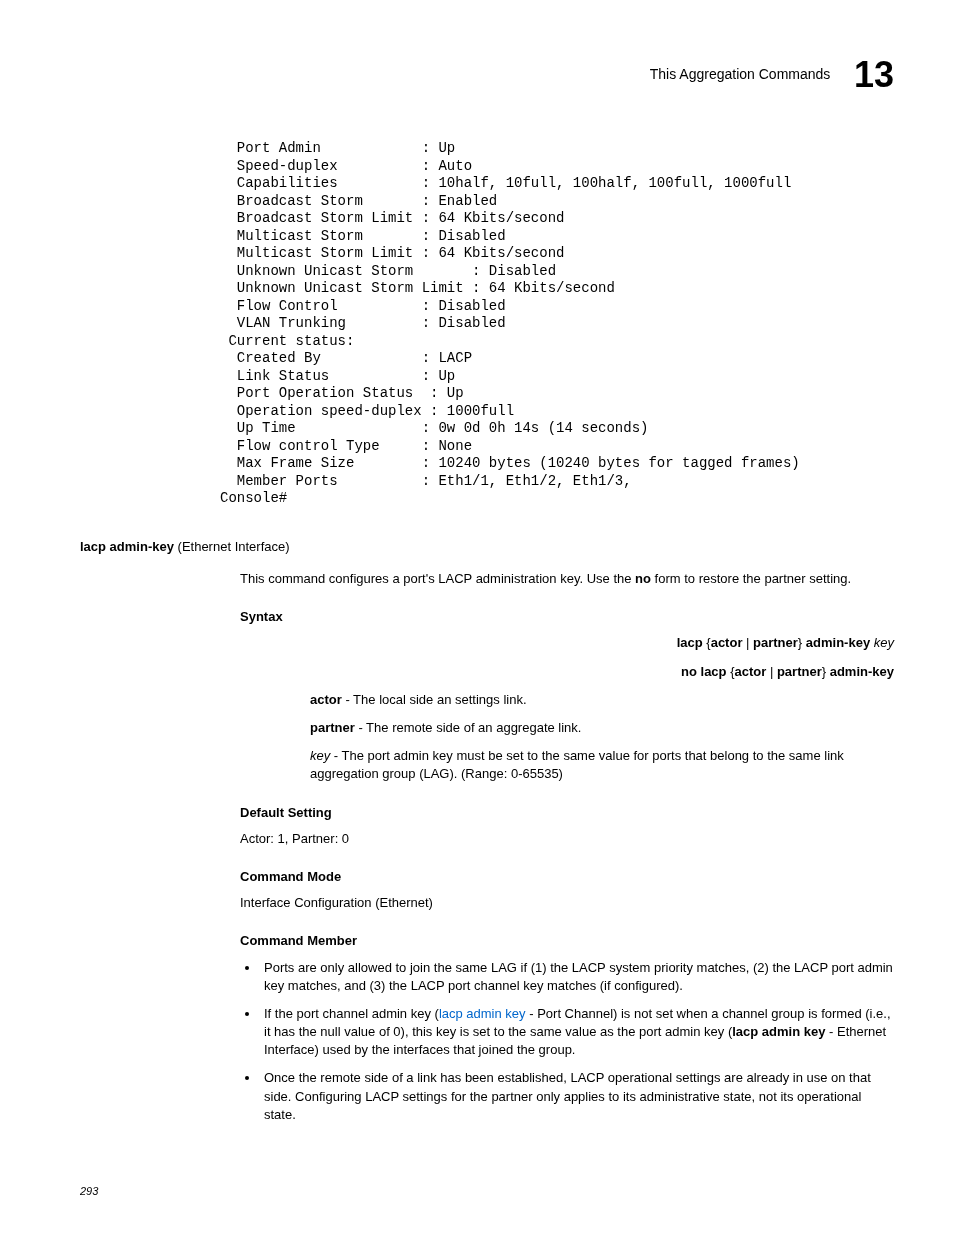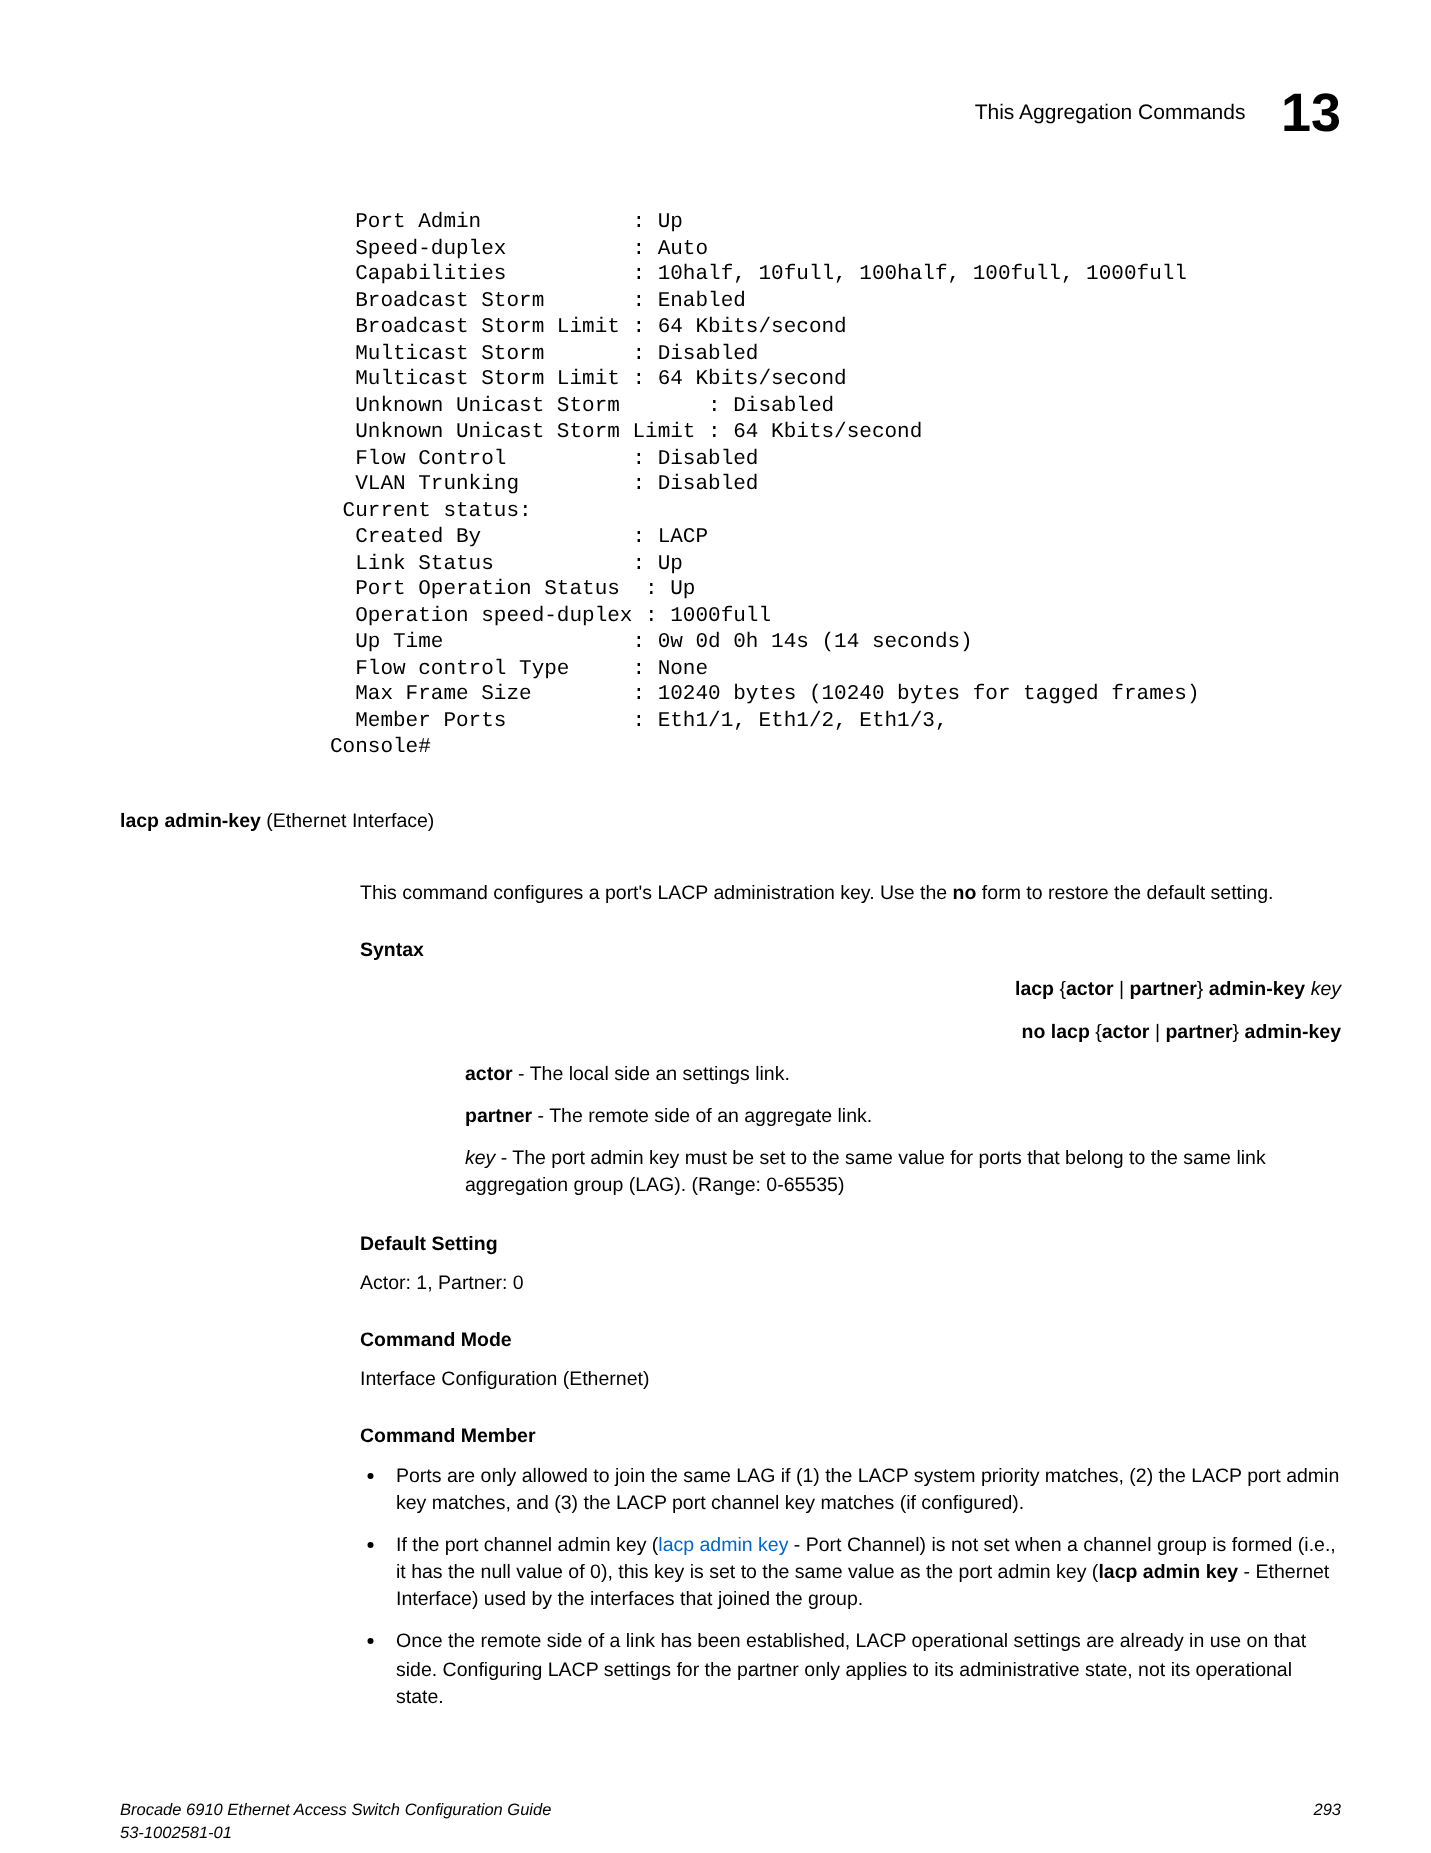--- a/index.html
+++ b/index.html
@@ -38,7 +38,7 @@
   .cmd-heading {
     margin-left: 0;
     font-size: 13px;
-    margin-bottom: 30px;
+    margin-bottom: 14px;
   }
   .cmd-heading .bold { font-weight: bold; }
   .indent-desc {

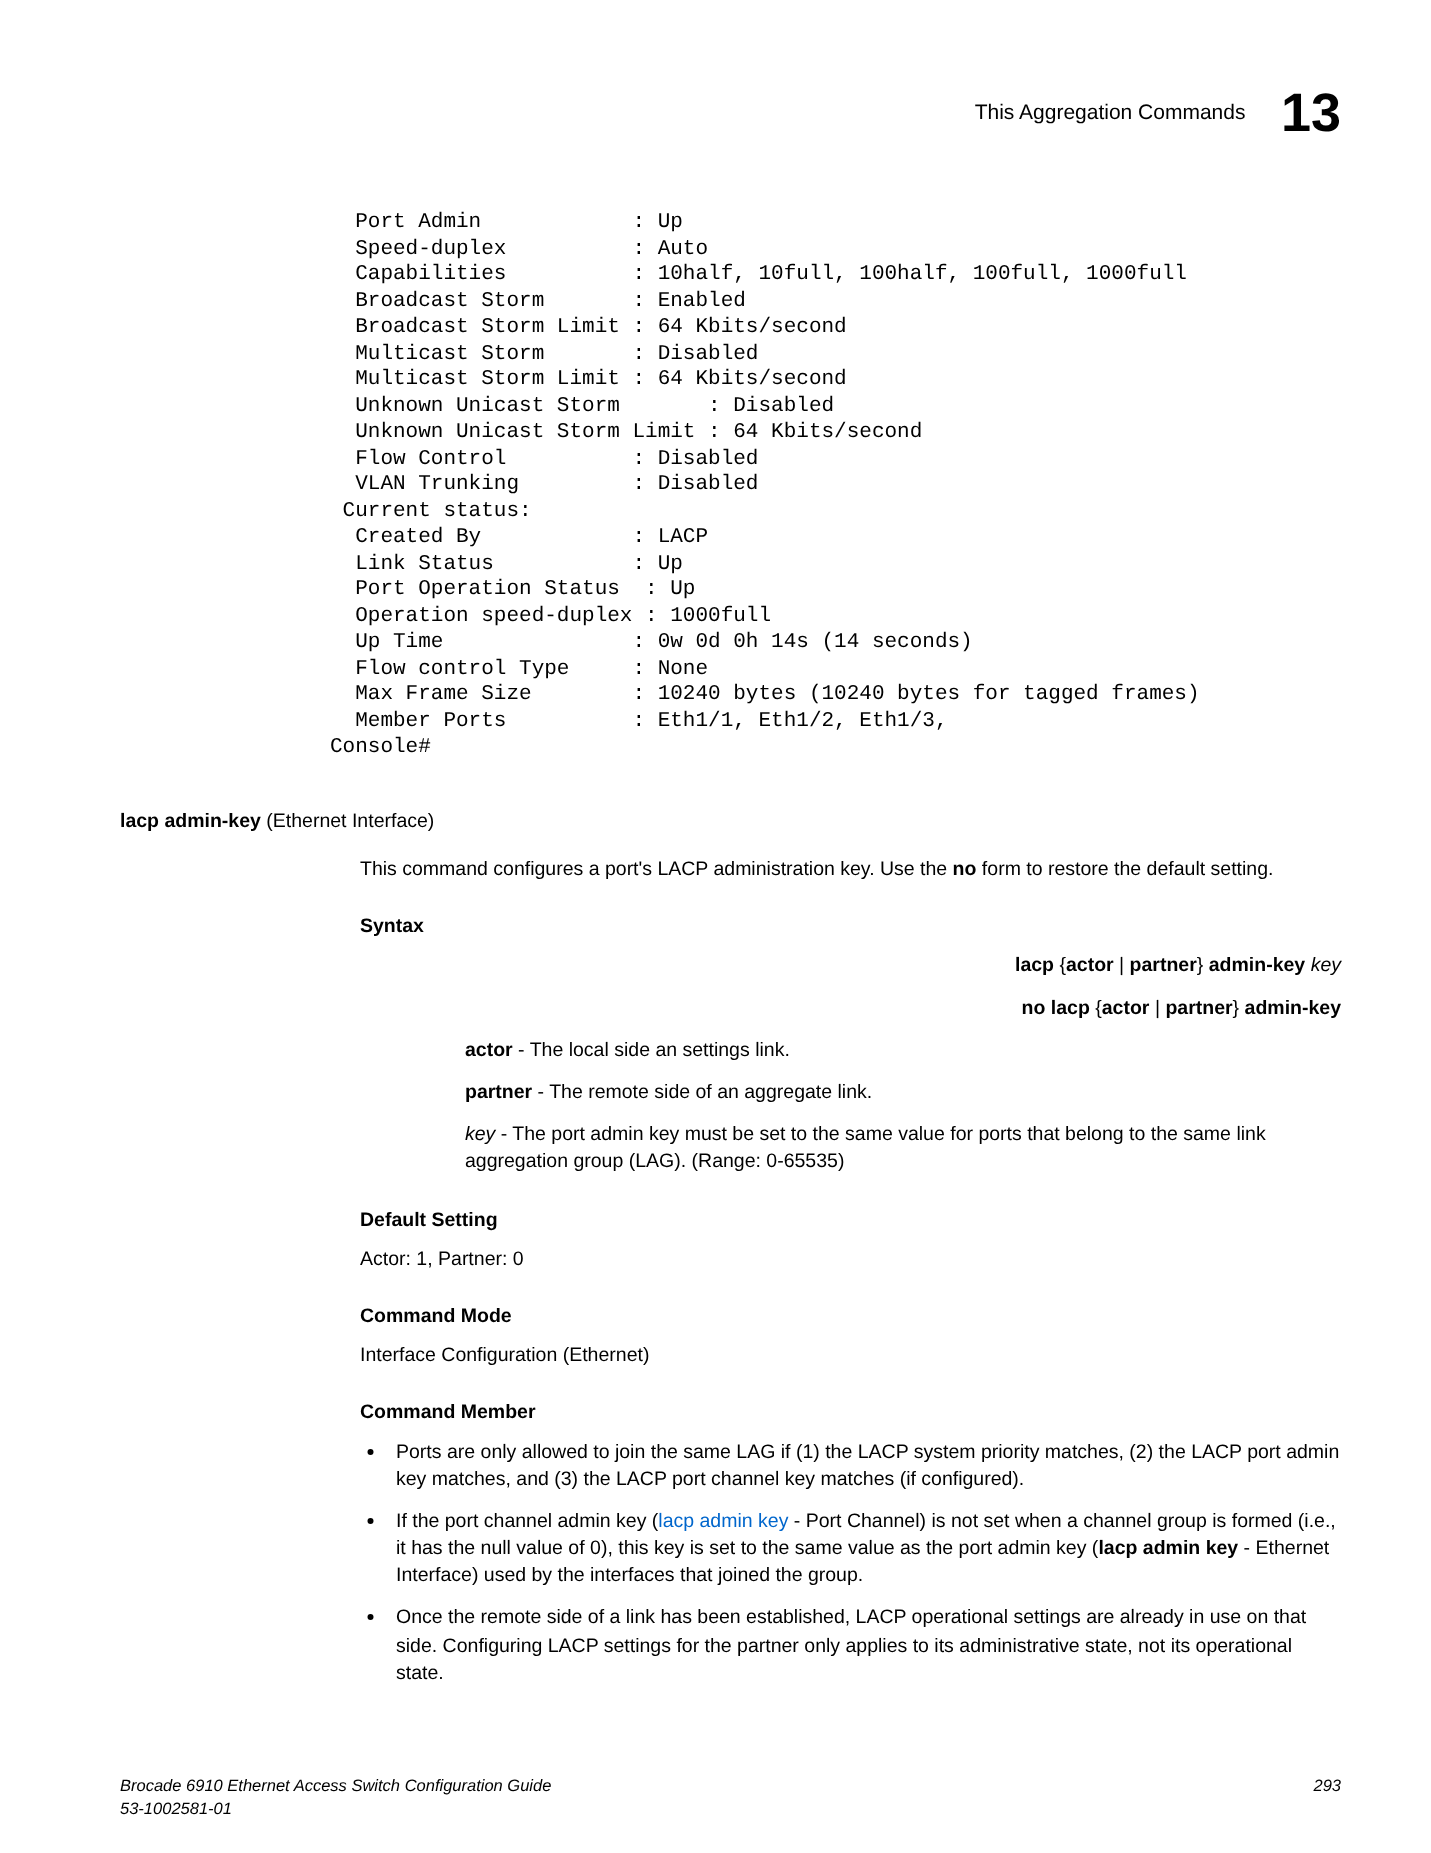--- a/index.html
+++ b/index.html
@@ -114,7 +114,7 @@
 </div>
 
 <div class="indent-desc">
-  <span>This command configures a port's LACP administration key. Use the </span><span class="bold">no</span><span> form to restore the default setting.</span>
+  <span>This command configures a port's LACP administration key. Use the </span><span class="bold">no</span><span> form to restore the partner setting.</span>
 </div>
 
 <div class="section-heading">Syntax</div>

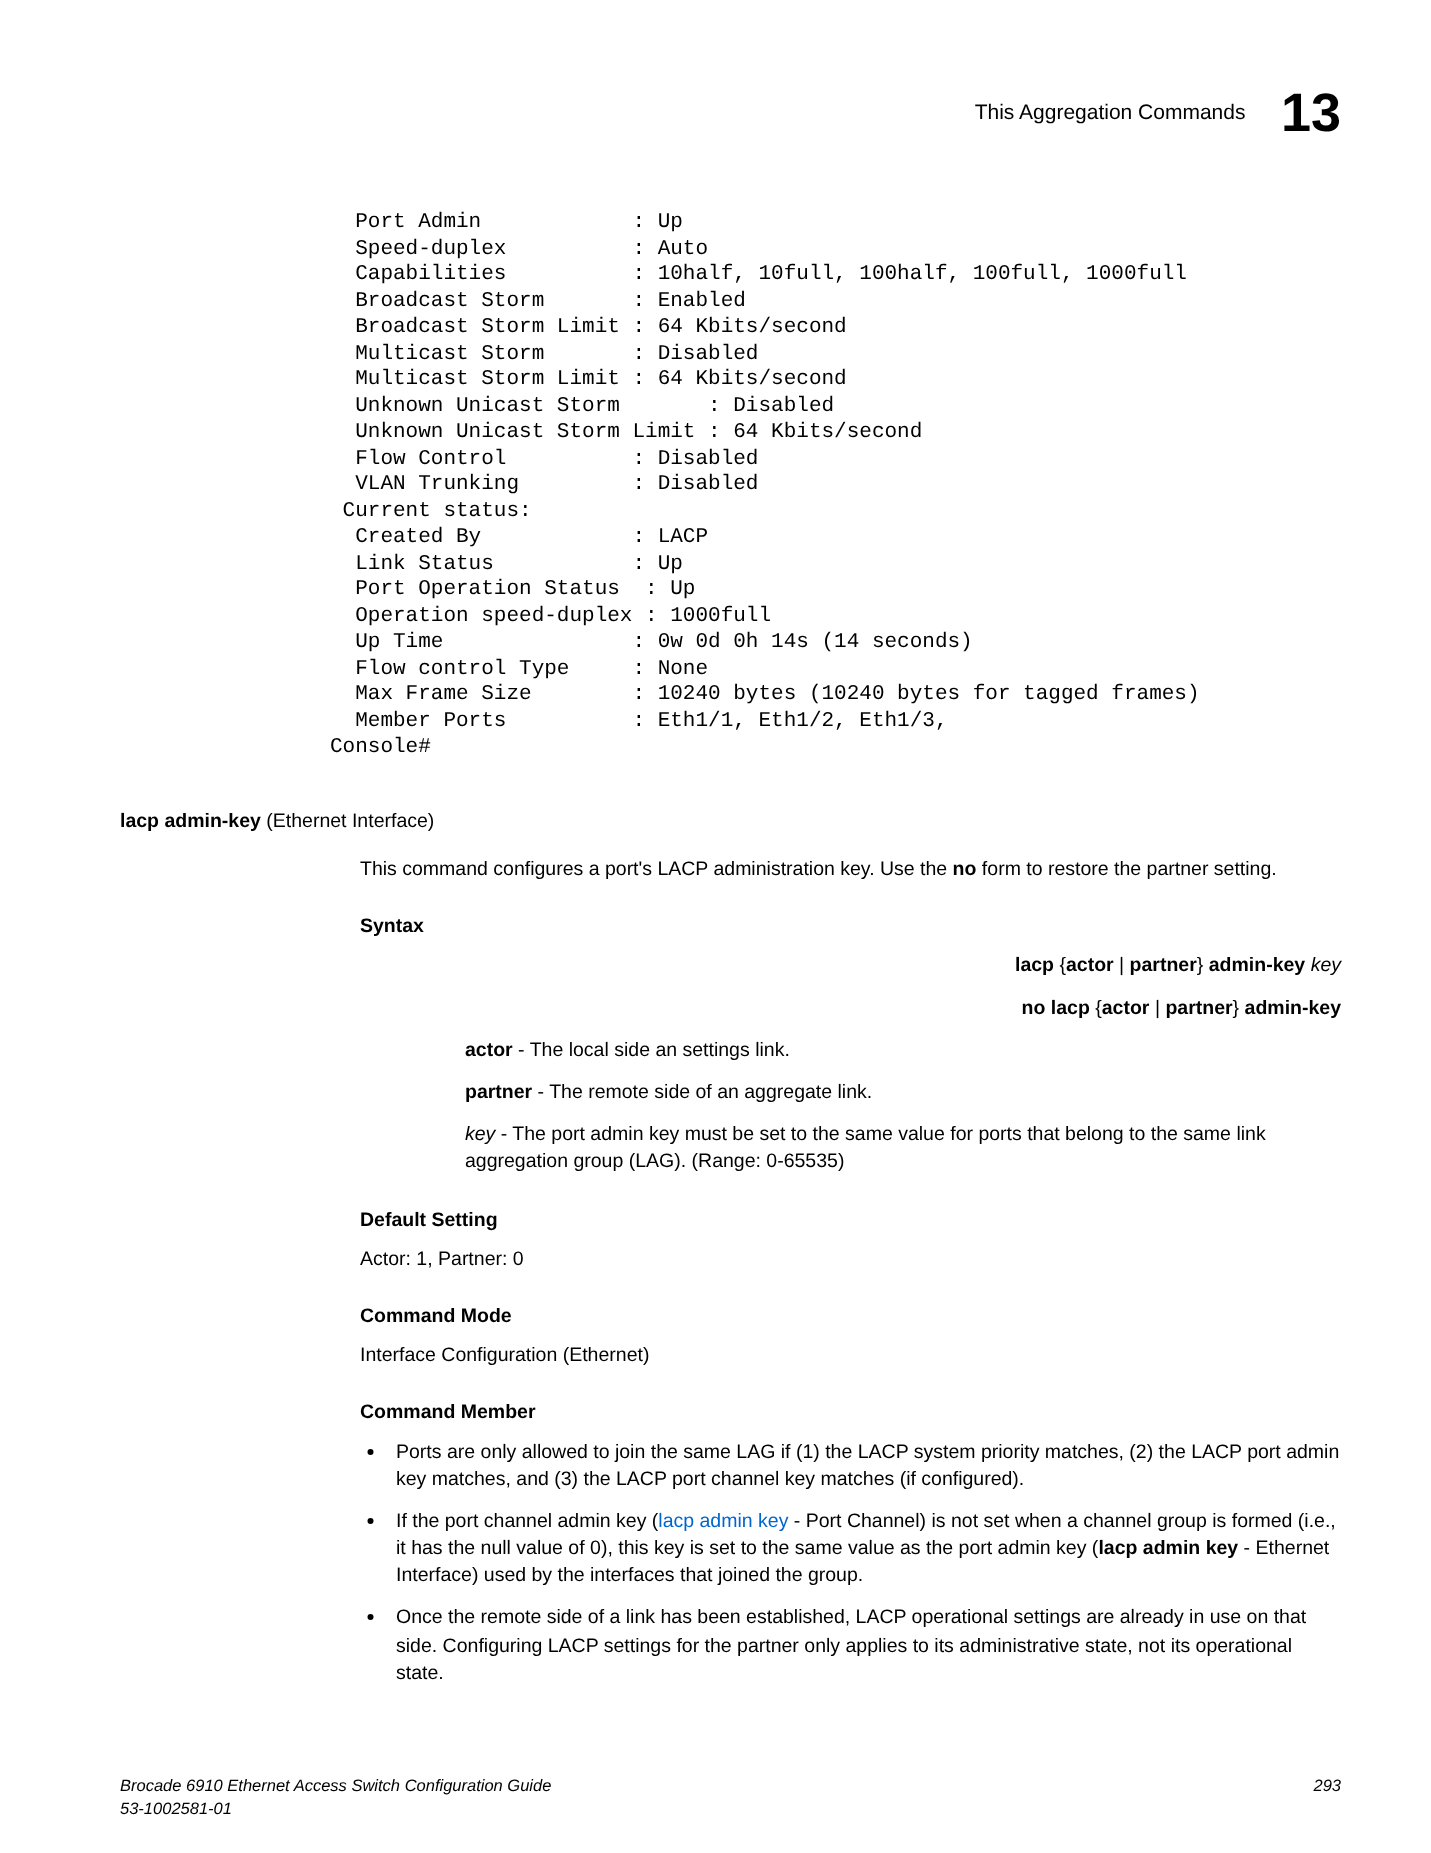--- a/index.html
+++ b/index.html
@@ -155,10 +155,6 @@
 </ul>
 
 <div class="footer">
-  <div>
-    <div>Brocade 6910 Ethernet Access Switch Configuration Guide</div>
-    <div>53-1002581-01</div>
-  </div>
   <div>293</div>
 </div>
 

